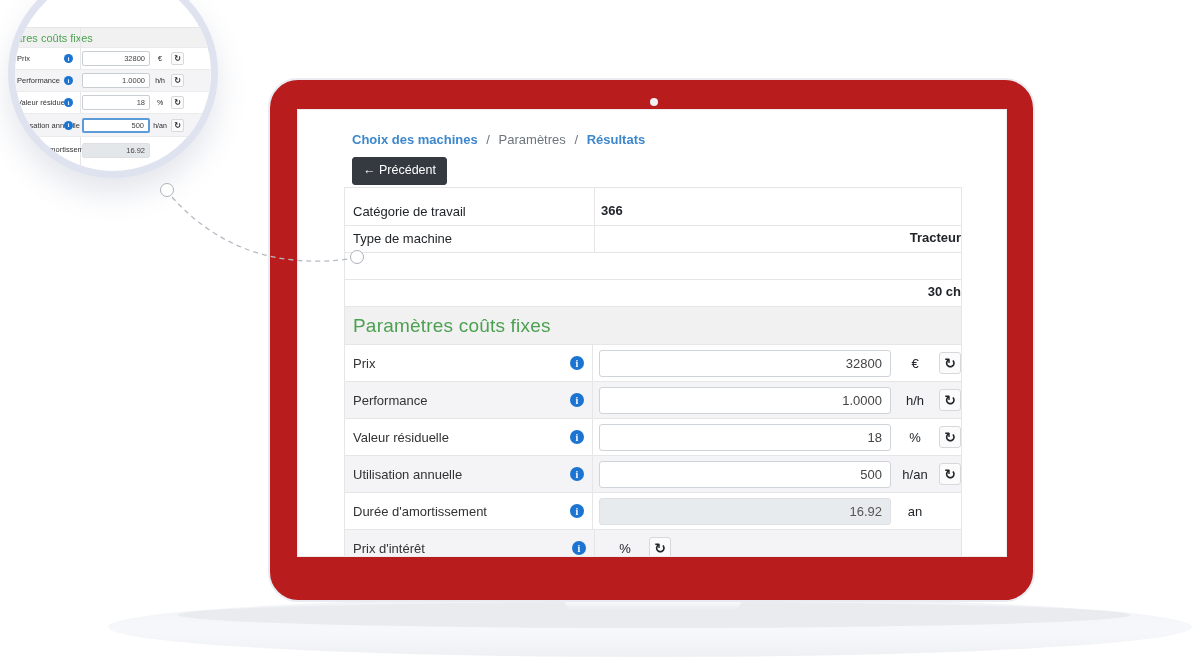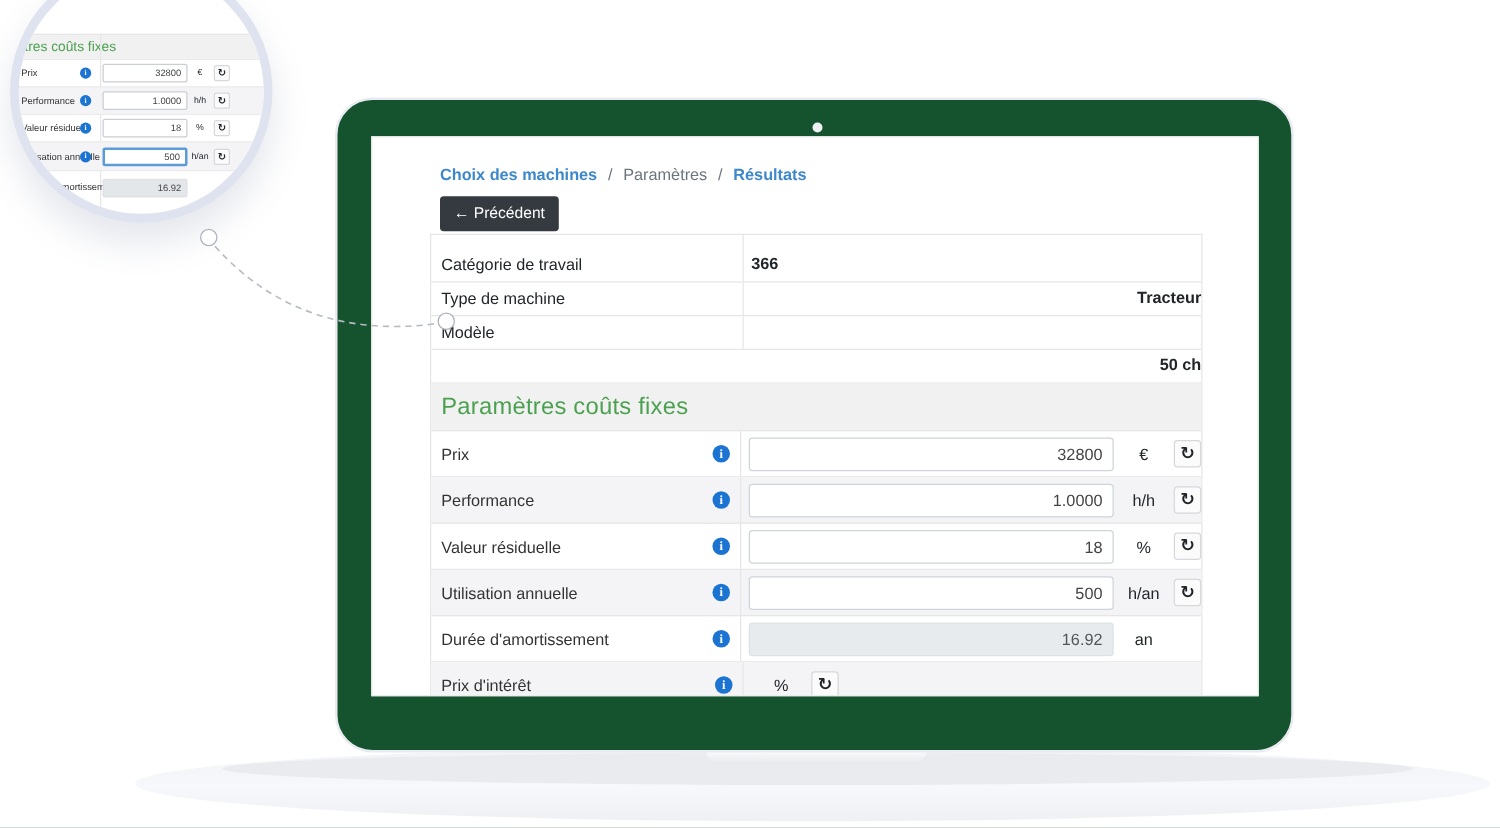--- a/index.html
+++ b/index.html
@@ -15,7 +15,7 @@
   .hinge-bump { position:absolute; left:564px; top:598px; width:178px; height:13px;
     background:linear-gradient(180deg,#ffffff,#e8e9ee); border-radius:0 0 14px 14px; }
   .laptop { position:absolute; left:268px; top:78px; width:767px; height:524px;
-    background:#14532d; border:2px solid #eaebf2; border-radius:30px; }
+    background:#b91c1c; border:2px solid #eaebf2; border-radius:30px; }
   .camera { position:absolute; left:380px; top:18px; width:8px; height:8px;
     border-radius:50%; background:#eef0f4; }
 

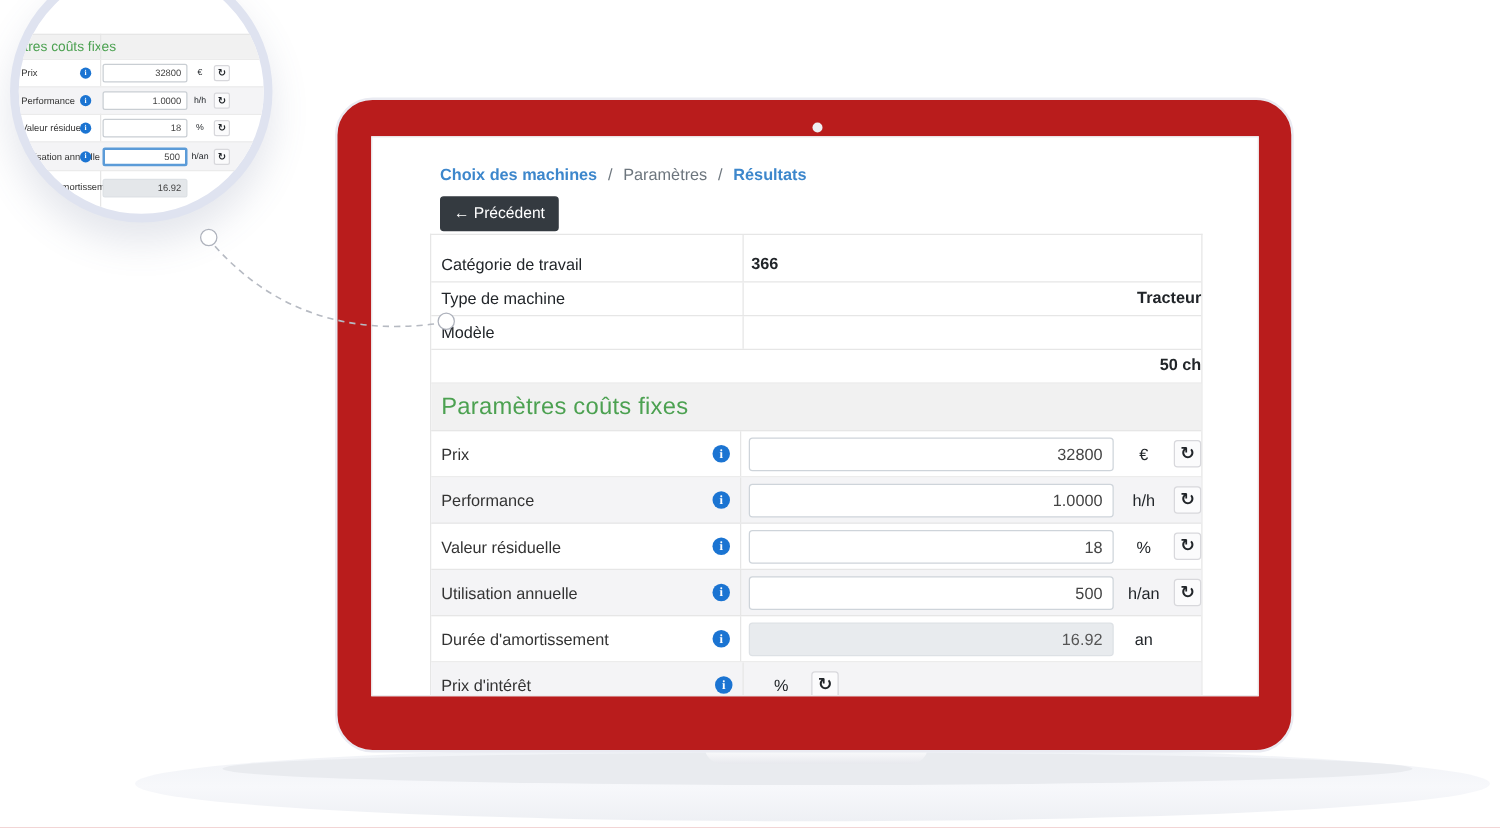--- a/index.html
+++ b/index.html
@@ -136,7 +136,6 @@
           </div>
         </div>
         <div class="irow irow-std">
-          <div class="cell-label">Modèle</div>
         </div>
         <div class="irow irow-std">
           <div class="cell-value">

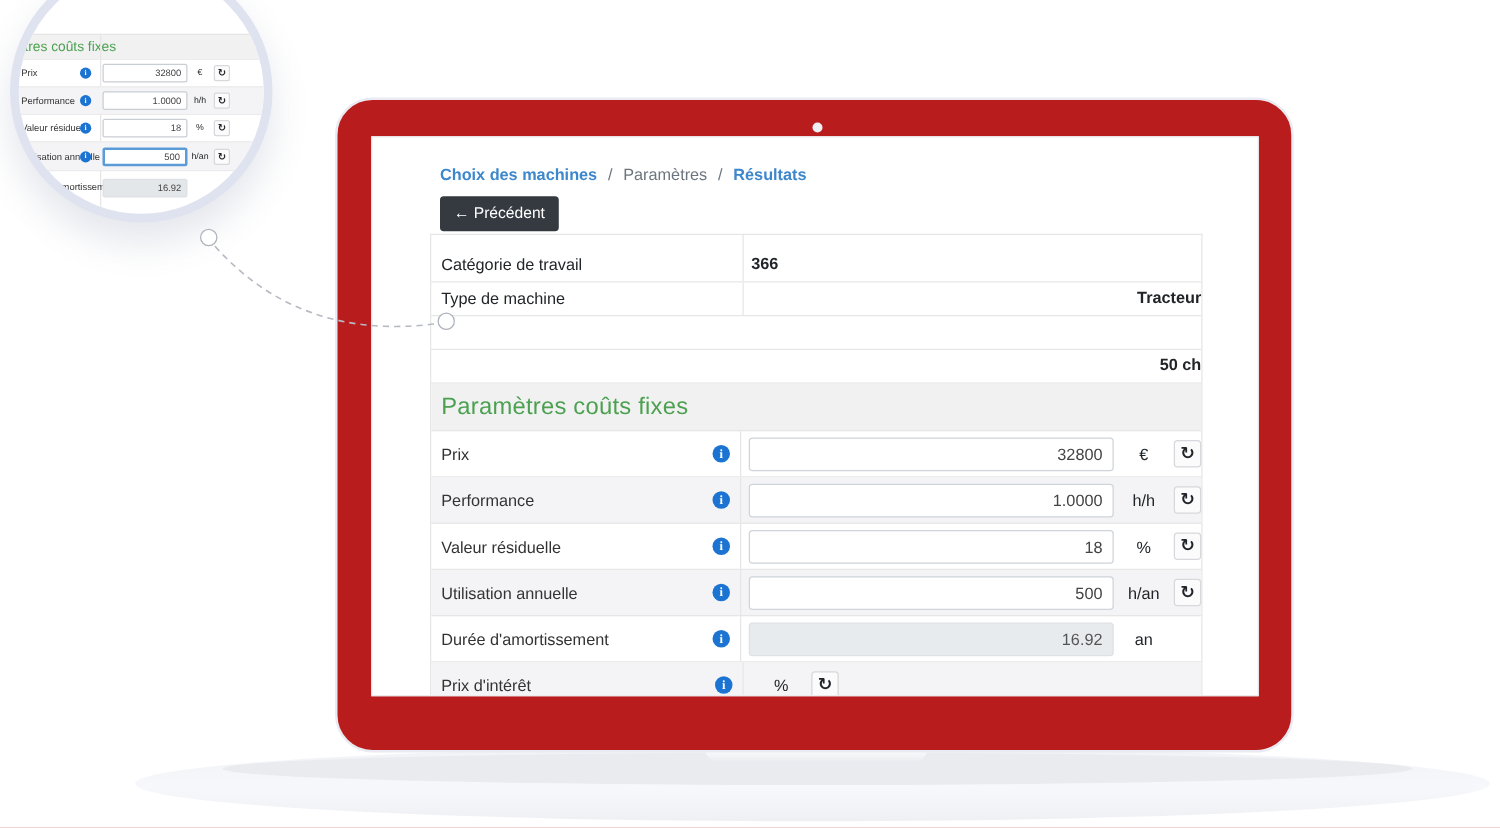--- a/index.html
+++ b/index.html
@@ -139,7 +139,7 @@
         </div>
         <div class="irow irow-std">
           <div class="cell-value">
-            <div>50 ch</div>
+            <div>30 ch</div>
           </div>
         </div>
 

